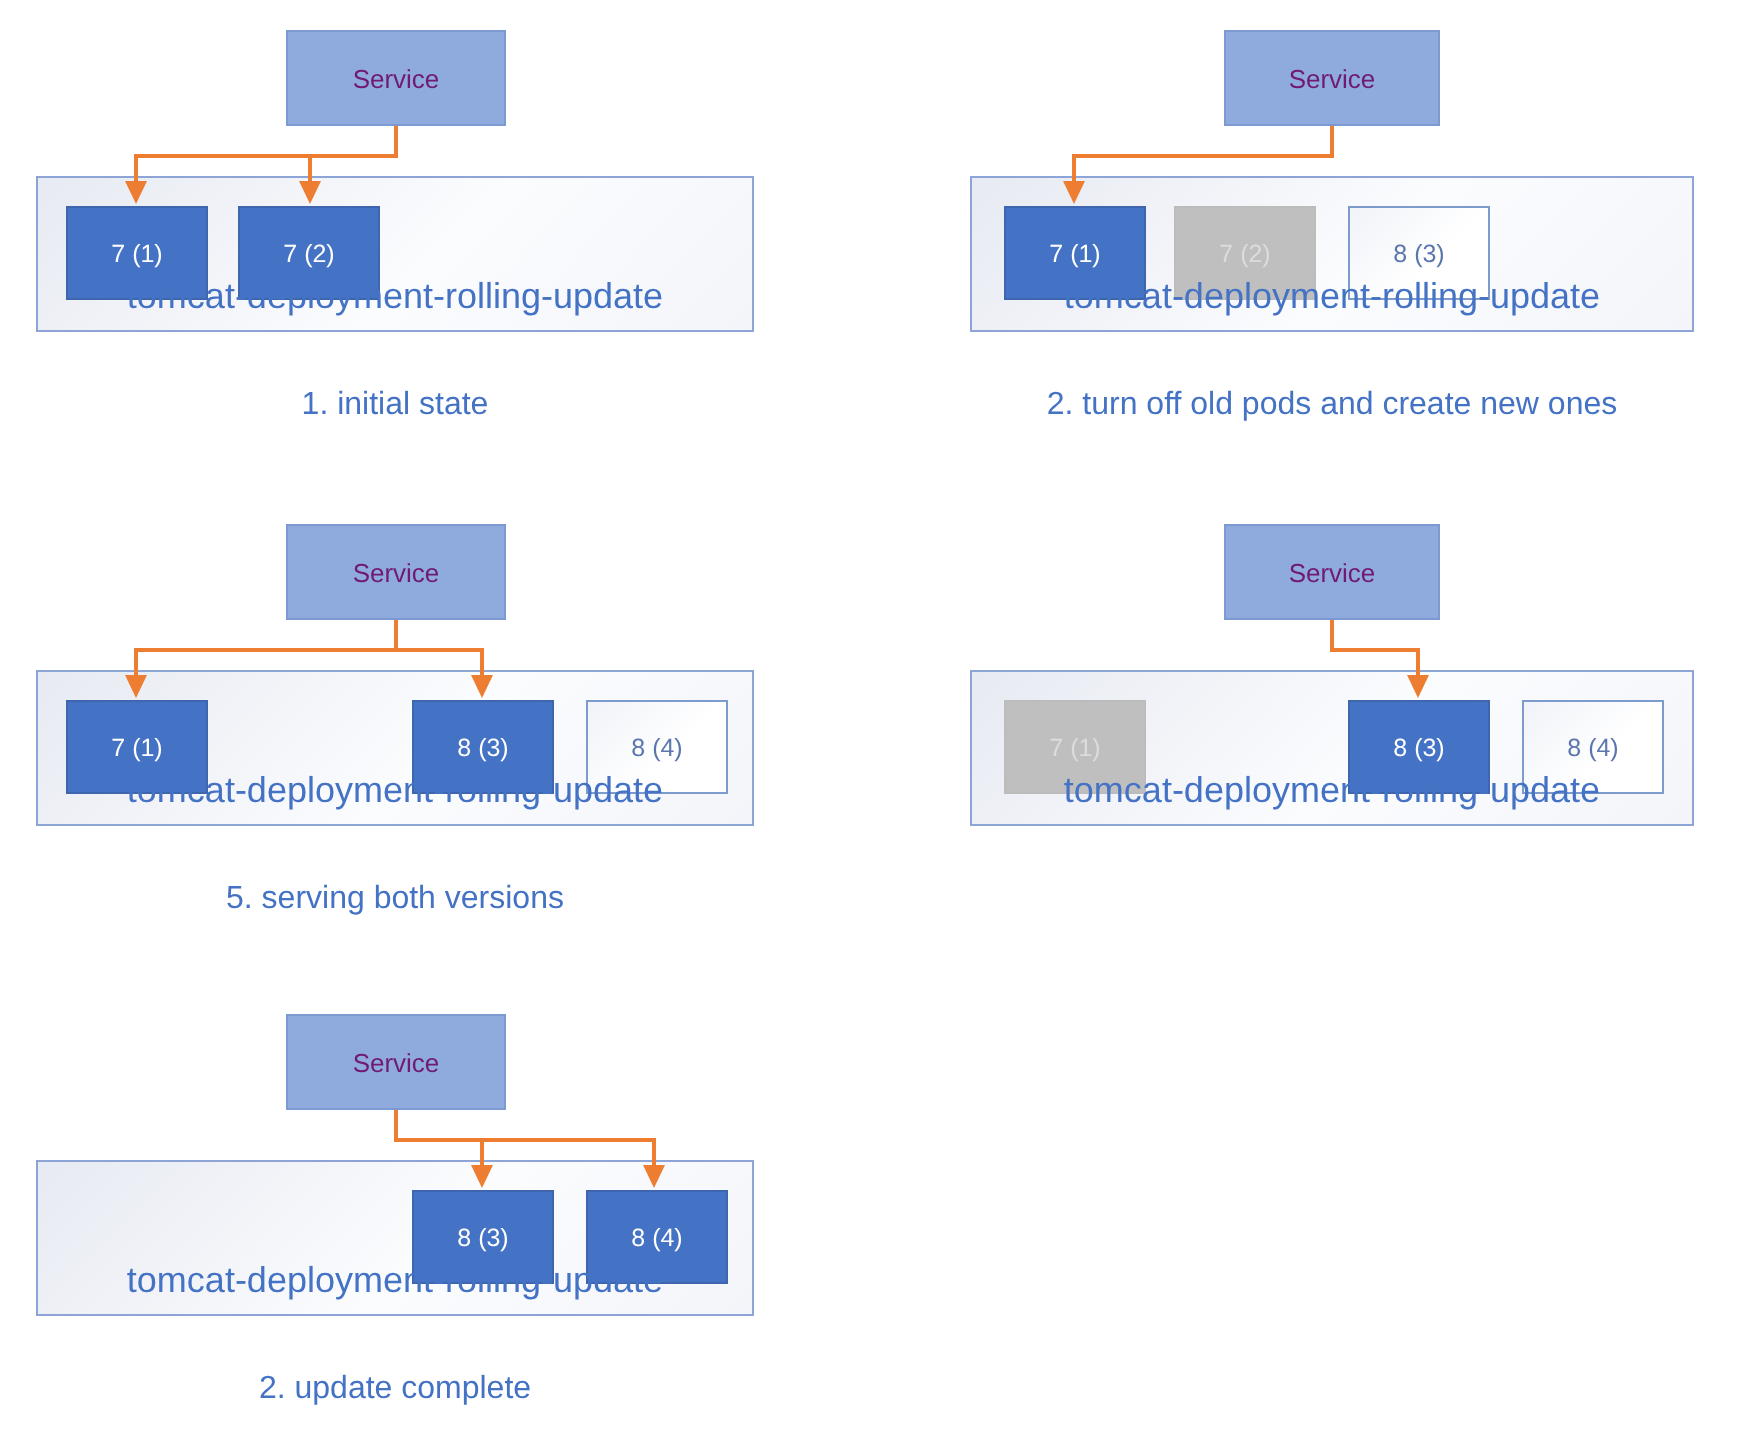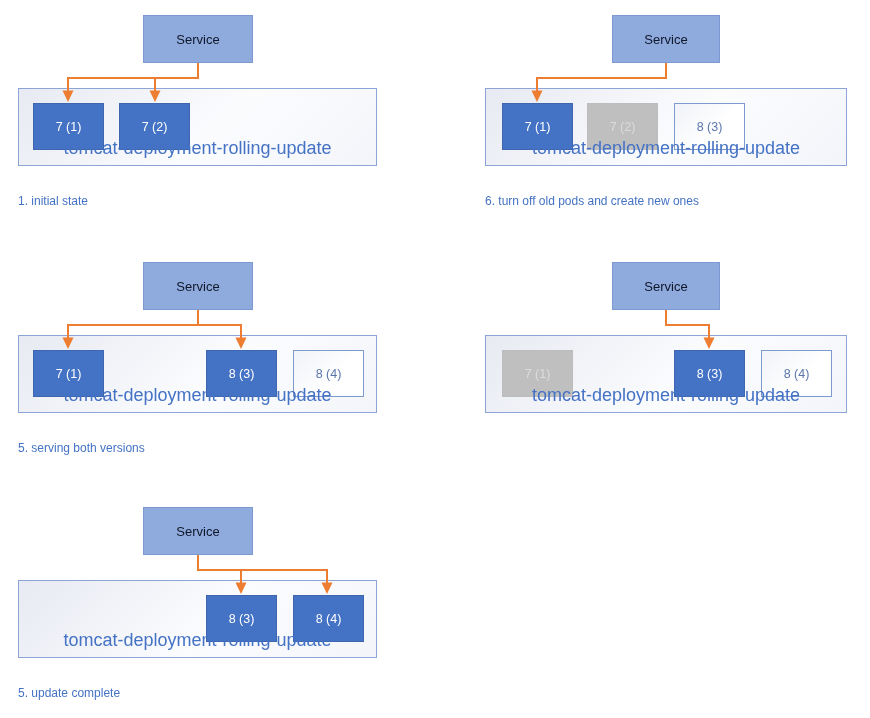--- a/index.html
+++ b/index.html
@@ -10,7 +10,7 @@
   .service {
     position:absolute; top:15px; height:48px;
     background:#8faadc; border:1px solid #7d99d1; box-sizing:border-box;
-    color:#0f172a; font-size:13px;
+    color:#701a75; font-size:13px;
     display:flex; align-items:center; justify-content:center;
   }
 

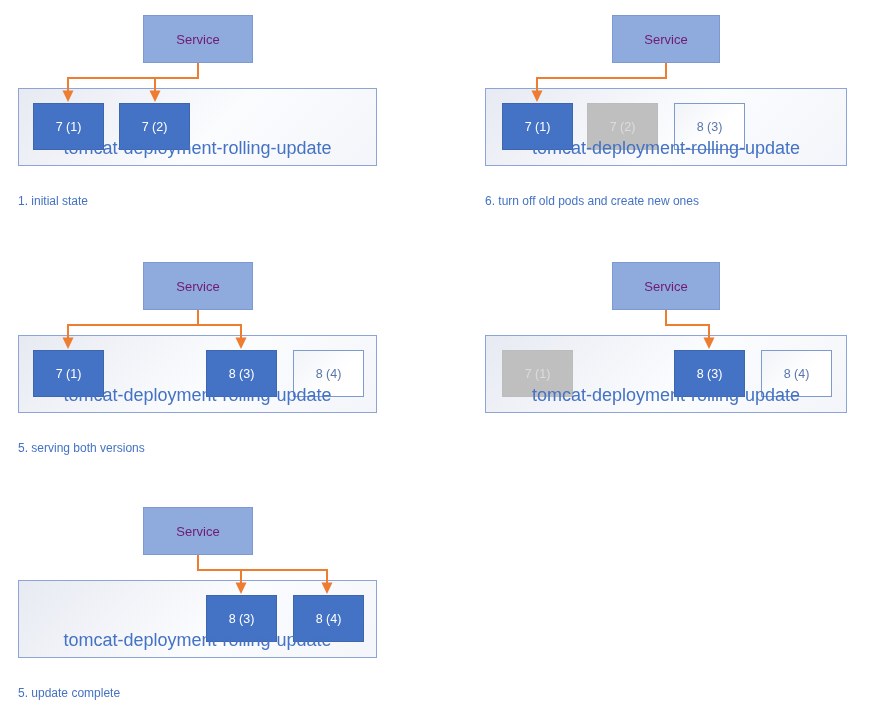--- a/index.html
+++ b/index.html
@@ -34,8 +34,8 @@
   .pod[data-state="new"]    { background:linear-gradient(135deg,#f0f3f8 0%, #ffffff 60%); border:1px solid #7e9bcd; color:#5b76ad; }
 
   .caption {
-    position:absolute; top:194px; text-align:left;
-    color:#4472c4; font-size:12px; white-space:nowrap;
+    position:absolute; top:194px; text-align:center;
+    color:#4472c4; font-size:16px; white-space:nowrap;
   }
 
   .arrows { position:absolute; left:0; top:0; pointer-events:none; z-index:2; }

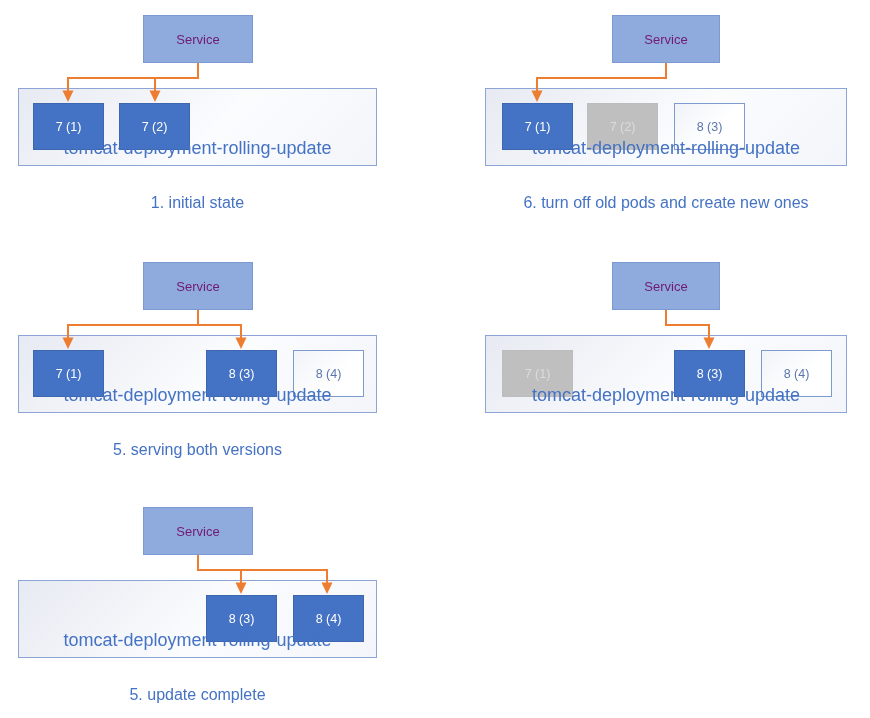--- a/index.html
+++ b/index.html
@@ -75,7 +75,7 @@
       <div class="pod" style="left:188px;" data-state="new">8 (3)</div>
       <div class="deployment-label">tomcat-deployment-rolling-update</div>
     </div>
-    <div class="caption" style="left:50px; width:362px;">6. turn off old pods and create new ones</div>
+    <div class="caption" style="left:50px; width:362px;">2. turn off old pods and create new ones</div>
   </div>
 
   <div class="panel" style="left:0; top:247px;">

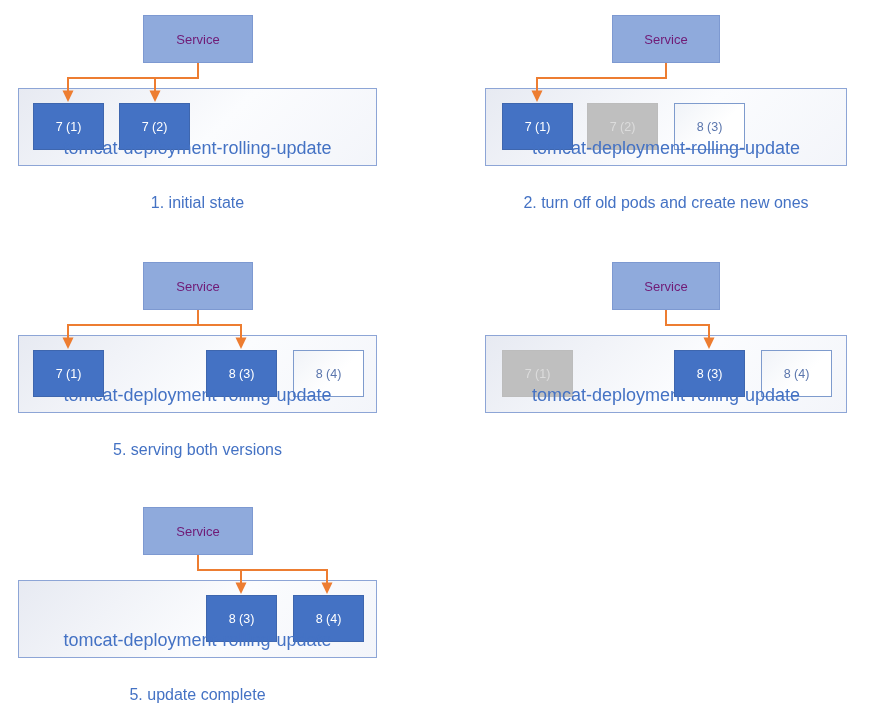--- a/index.html
+++ b/index.html
@@ -122,7 +122,7 @@
       <div class="pod" style="left:274px;" data-state="active">8 (4)</div>
       <div class="deployment-label">tomcat-deployment-rolling-update</div>
     </div>
-    <div class="caption" style="left:18px; width:359px;">5. update complete</div>
+    <div class="caption" style="left:18px; width:359px;">2. update complete</div>
   </div>
 
 </div>

